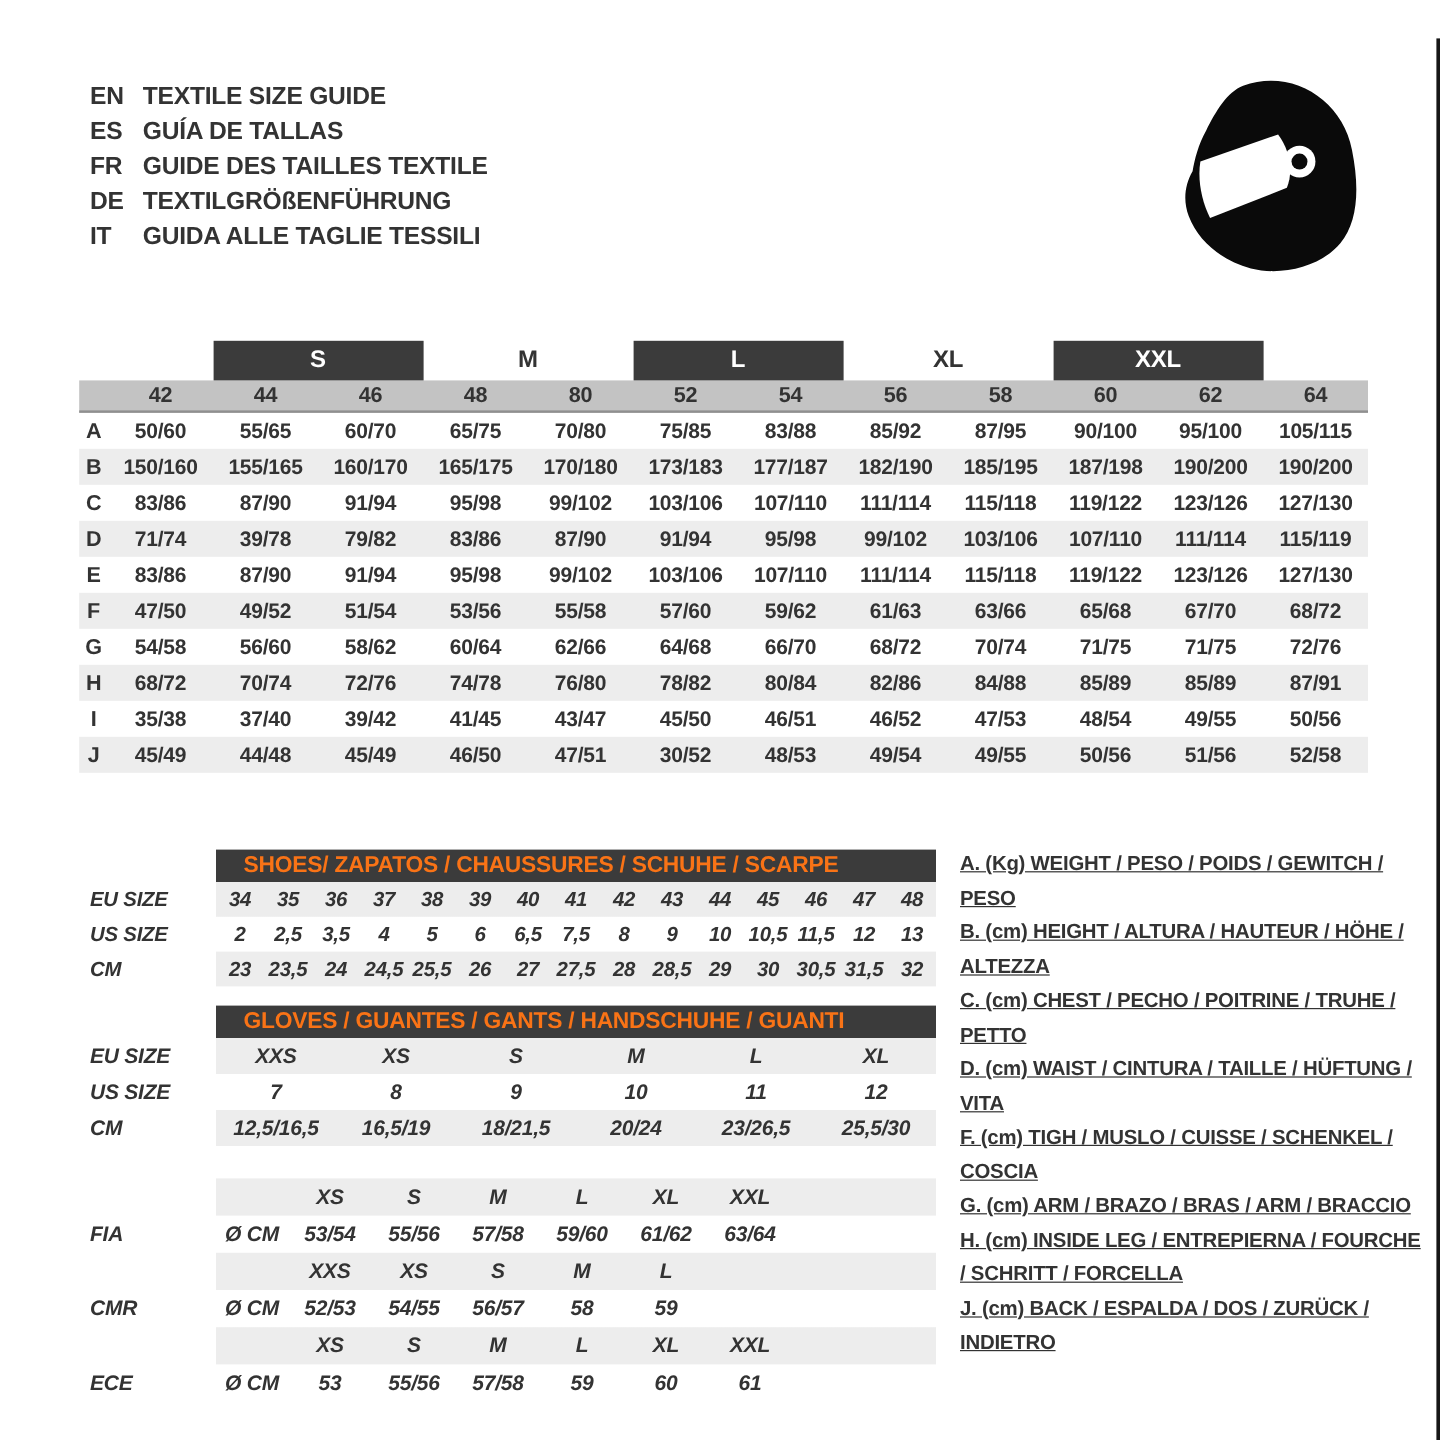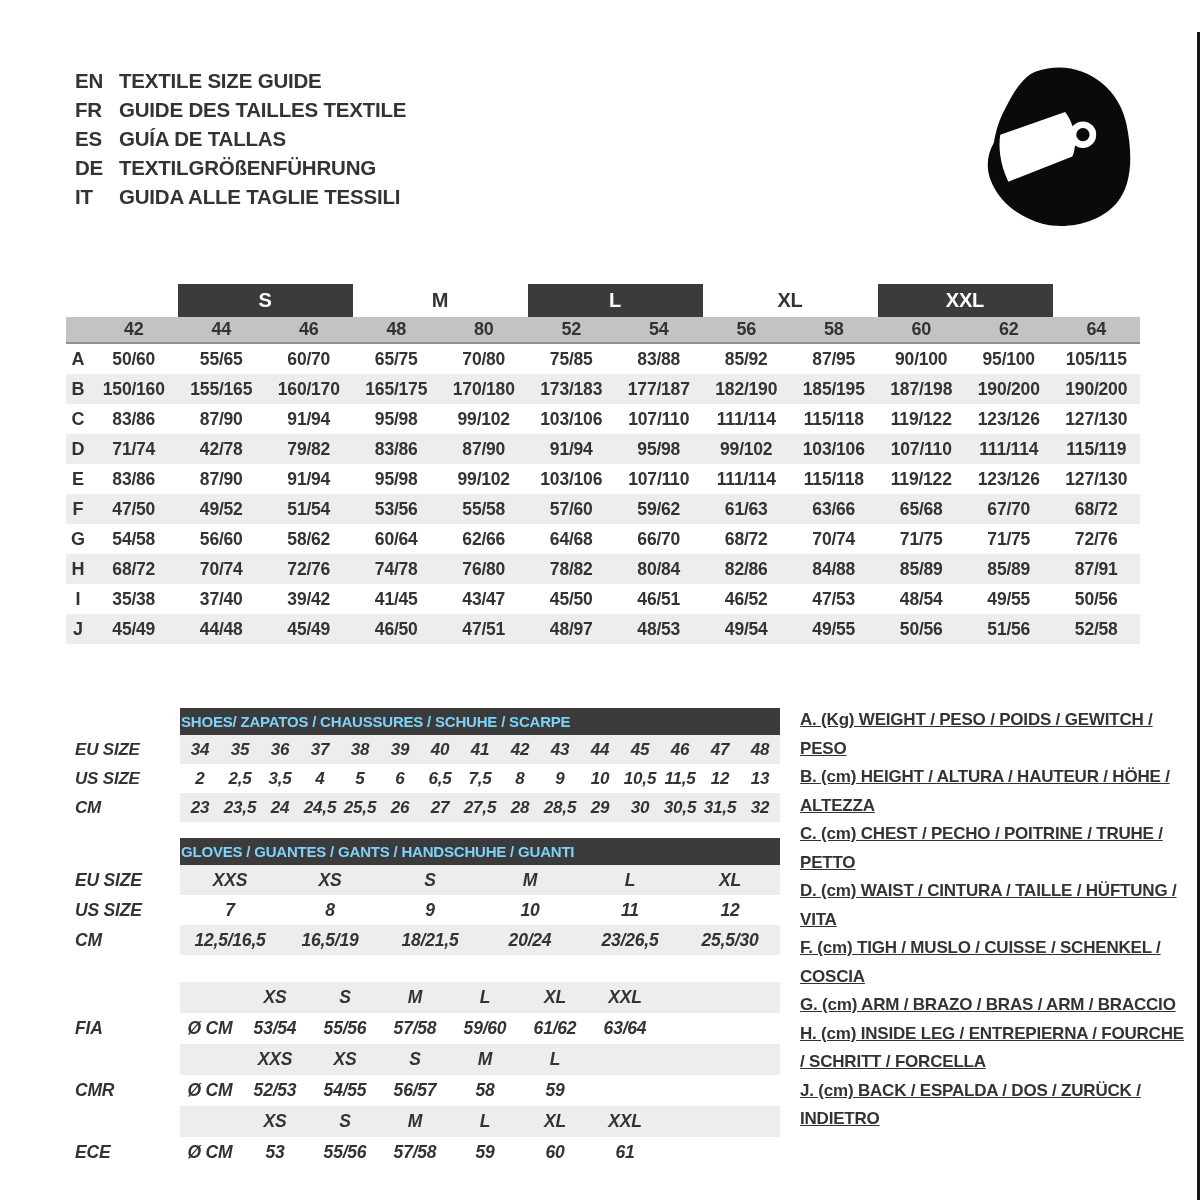--- a/index.html
+++ b/index.html
@@ -68,12 +68,12 @@
         <div>TEXTILE SIZE GUIDE</div>
       </div>
       <div class="lang-row">
+        <div>ES</div>
+        <div>GUÍA DE TALLAS</div>
+      </div>
+      <div class="lang-row">
         <div>FR</div>
         <div>GUIDE DES TAILLES TEXTILE</div>
-      </div>
-      <div class="lang-row">
-        <div>ES</div>
-        <div>GUÍA DE TALLAS</div>
       </div>
       <div class="lang-row">
         <div>DE</div>

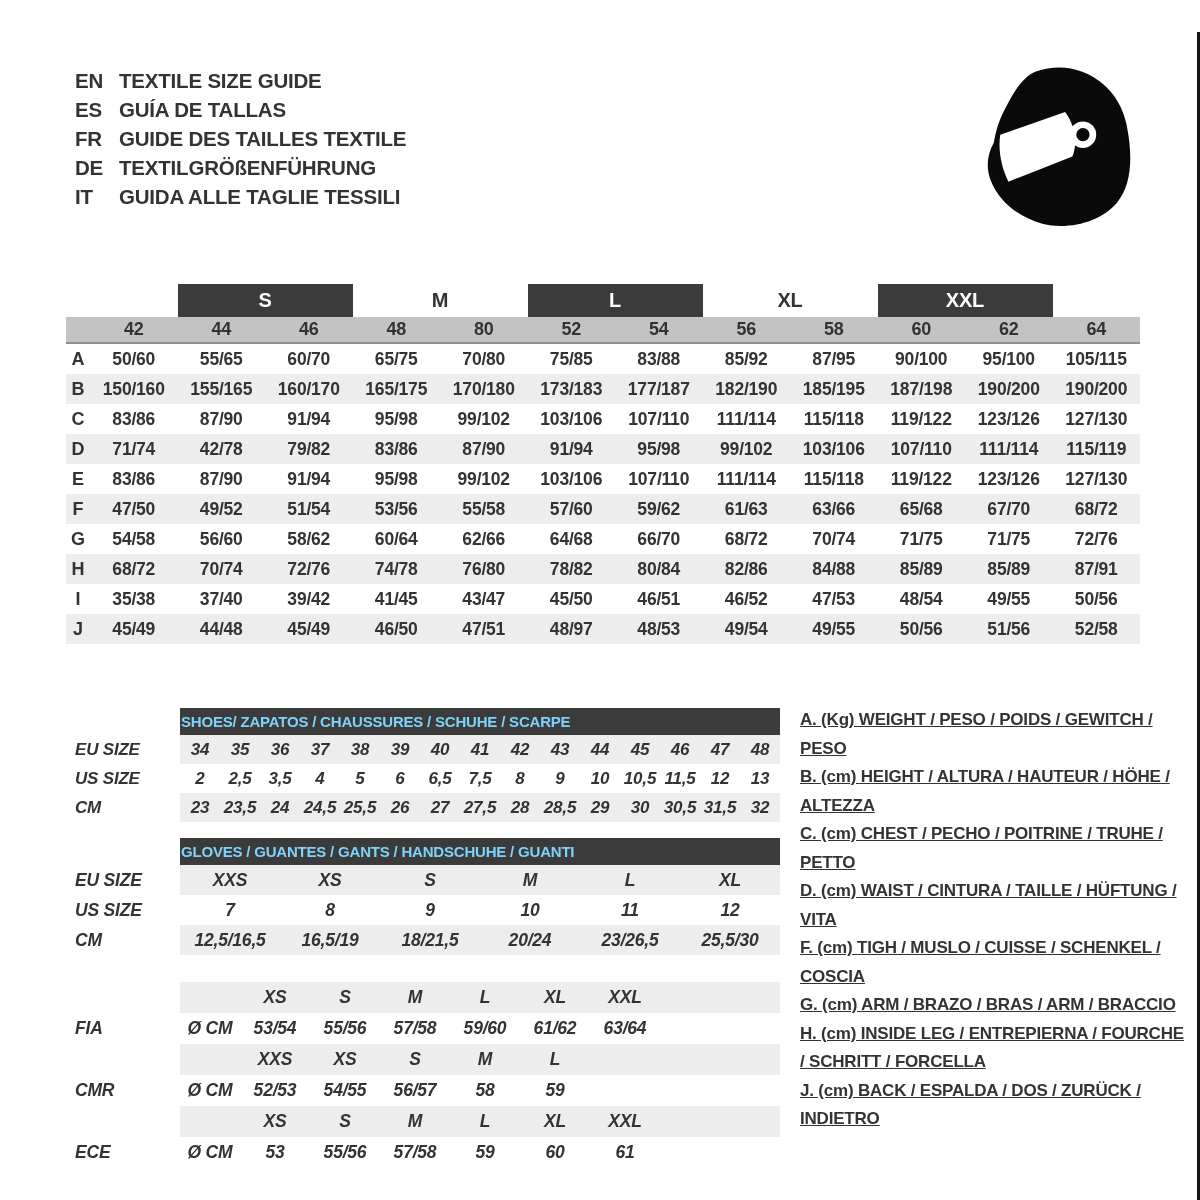--- a/index.html
+++ b/index.html
@@ -167,7 +167,7 @@
       <div class="arow data-row stripe">
         <div class="letter">D</div>
         <div class="cell">71/74</div>
-        <div class="cell">42/78</div>
+        <div class="cell">39/78</div>
         <div class="cell">79/82</div>
         <div class="cell">83/86</div>
         <div class="cell">87/90</div>

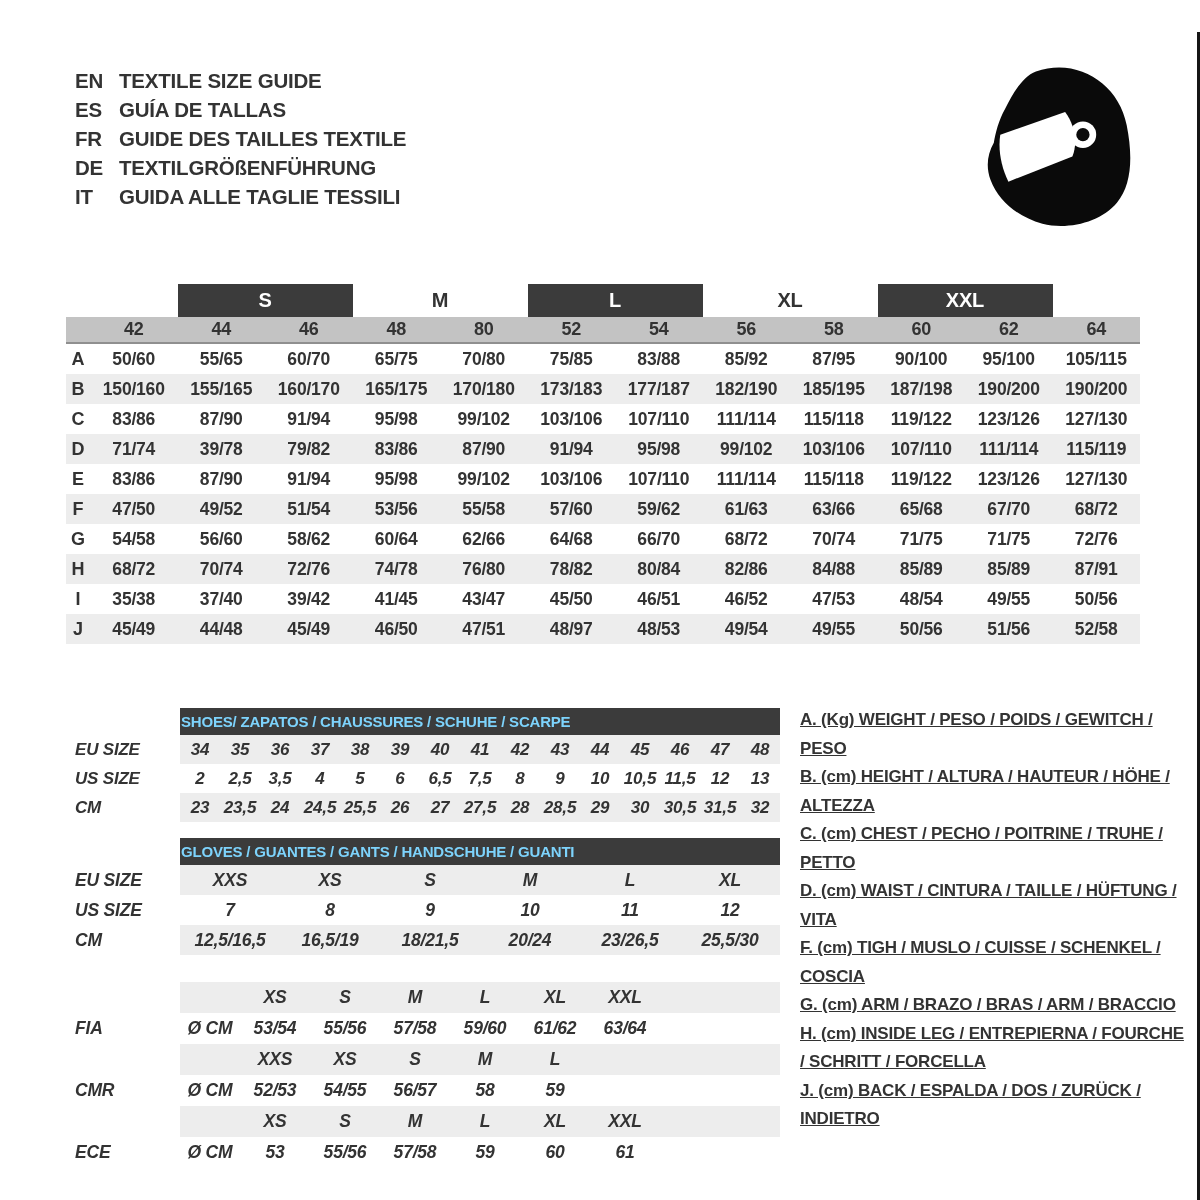--- a/index.html
+++ b/index.html
@@ -261,7 +261,7 @@
         <div class="cell">45/49</div>
         <div class="cell">46/50</div>
         <div class="cell">47/51</div>
-        <div class="cell">48/97</div>
+        <div class="cell">30/52</div>
         <div class="cell">48/53</div>
         <div class="cell">49/54</div>
         <div class="cell">49/55</div>

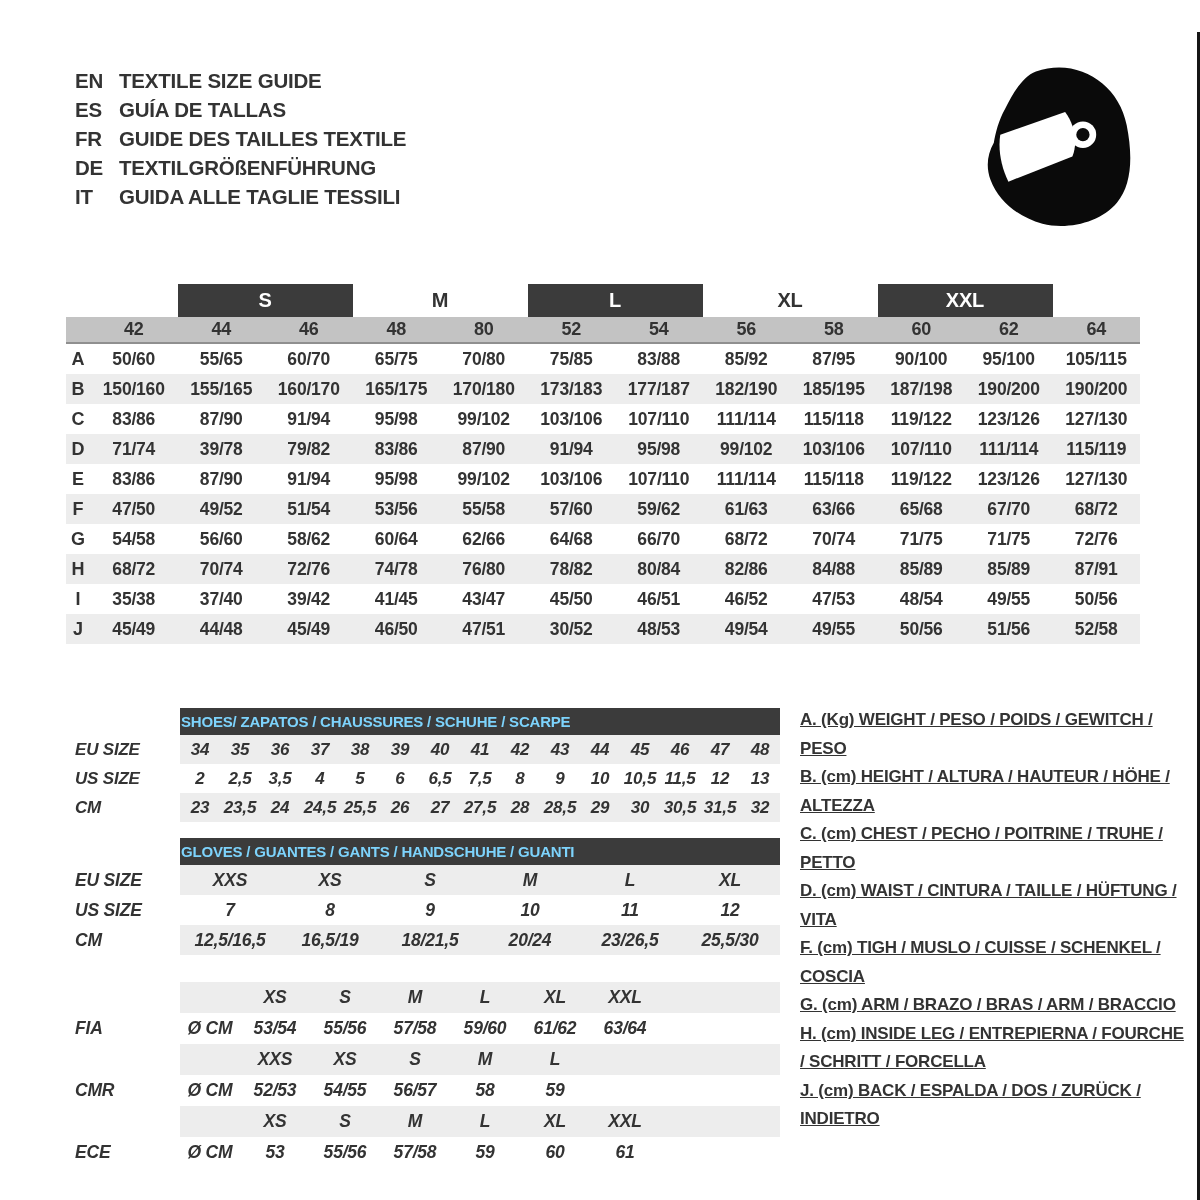--- a/index.html
+++ b/index.html
@@ -43,8 +43,8 @@
   .shoes{top:676px;}
   .gloves{top:806px;}
   .helms{top:950px;}
-  .bar{margin-left:105px;width:600px;height:27px;background:var(--dark);color:#7dd3fc;
-       font-size:15px;line-height:27px;padding-left:1px;white-space:nowrap;}
+  .bar{margin-left:105px;width:600px;height:27px;background:var(--dark);color:#f97316;
+       font-size:19px;line-height:27px;padding-left:23px;white-space:nowrap;}
   .srow{display:grid;align-items:center;height:29px;font-size:17px;font-style:italic;}
   .shoes .srow{grid-template-columns:105px repeat(15,40px);}
   .gloves .srow{grid-template-columns:105px repeat(6,100px);height:30px;}

